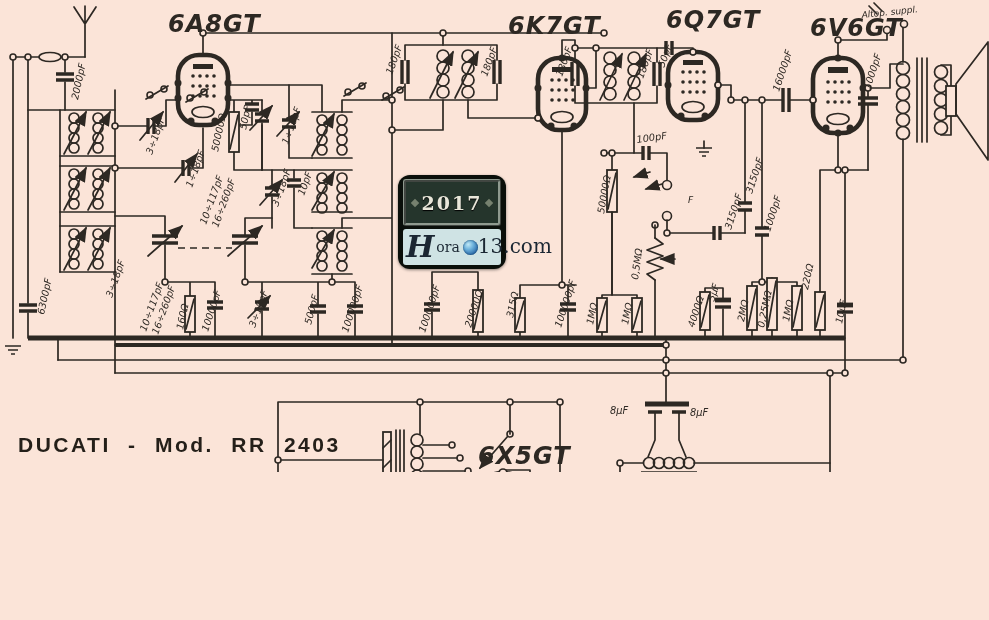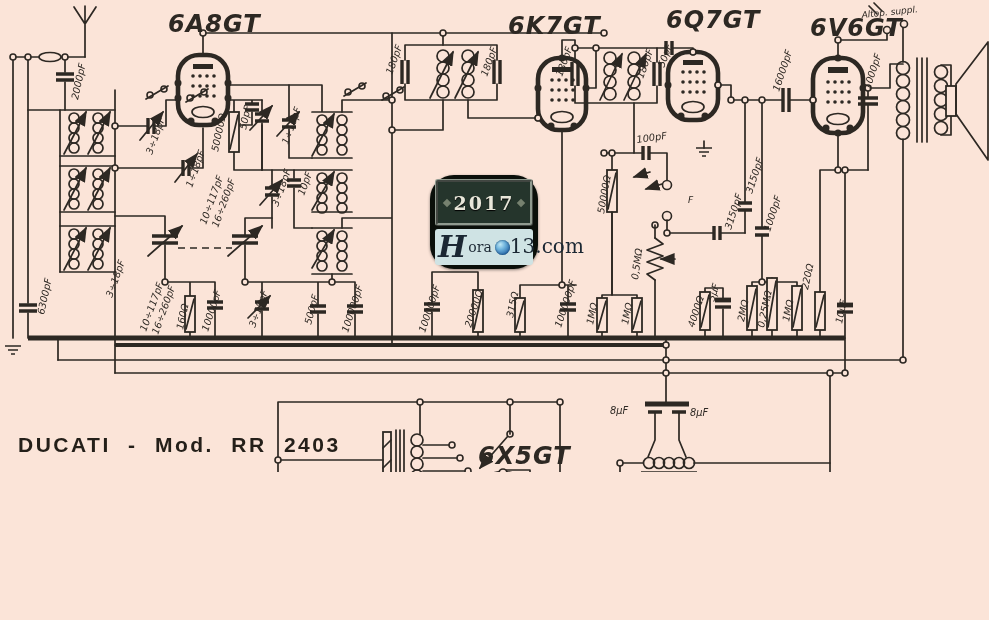--- a/index.html
+++ b/index.html
@@ -34,8 +34,8 @@
          font-size:21px;font-weight:bold;letter-spacing:2.5px;word-spacing:9px;color:#241f19;text-align:right;}
   
   .wm{position:absolute;left:398px;top:175px;width:108px;height:94px;background:#0a0f0a;
-      border-radius:24px;padding:4px 5px;box-sizing:border-box;display:flex;flex-direction:column;
-      gap:3px;box-shadow:0 1px 3px rgba(0,0,0,.45);margin-left:32px;}
+      border-radius:12px;padding:4px 5px;box-sizing:border-box;display:flex;flex-direction:column;
+      gap:3px;box-shadow:0 1px 3px rgba(0,0,0,.45);}
   .wm-plaque{flex:1;background:var(--wmplate);border:3px ridge #8f9a8f;border-radius:3px;
       display:flex;align-items:center;justify-content:center;}
   .wm-year{font-family:"DejaVu Serif",serif;font-size:19px;font-weight:bold;color:#e9e7da;

